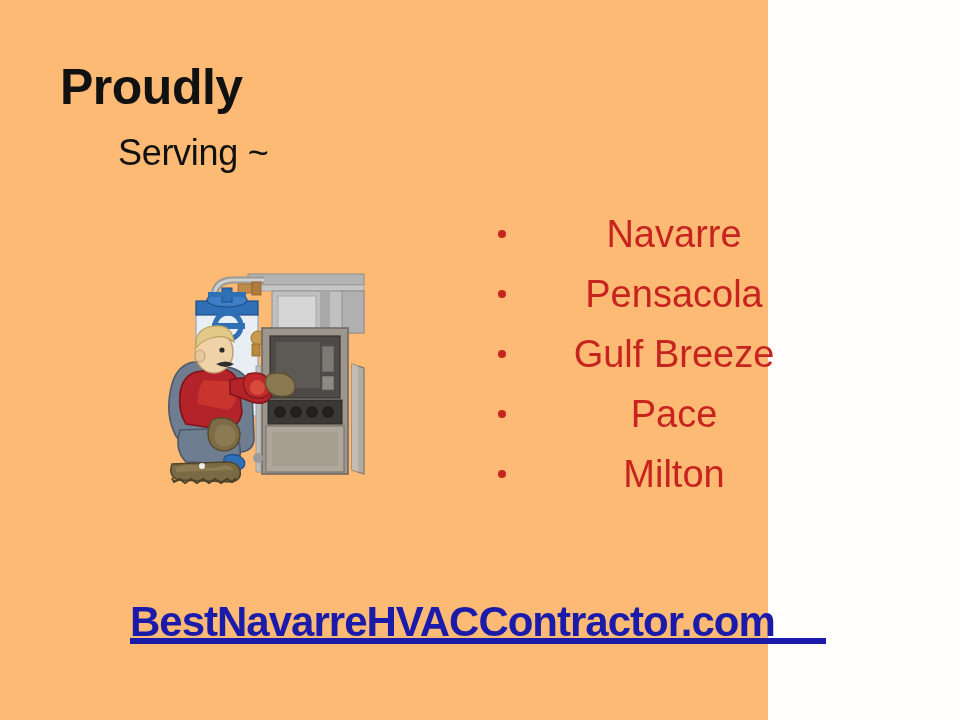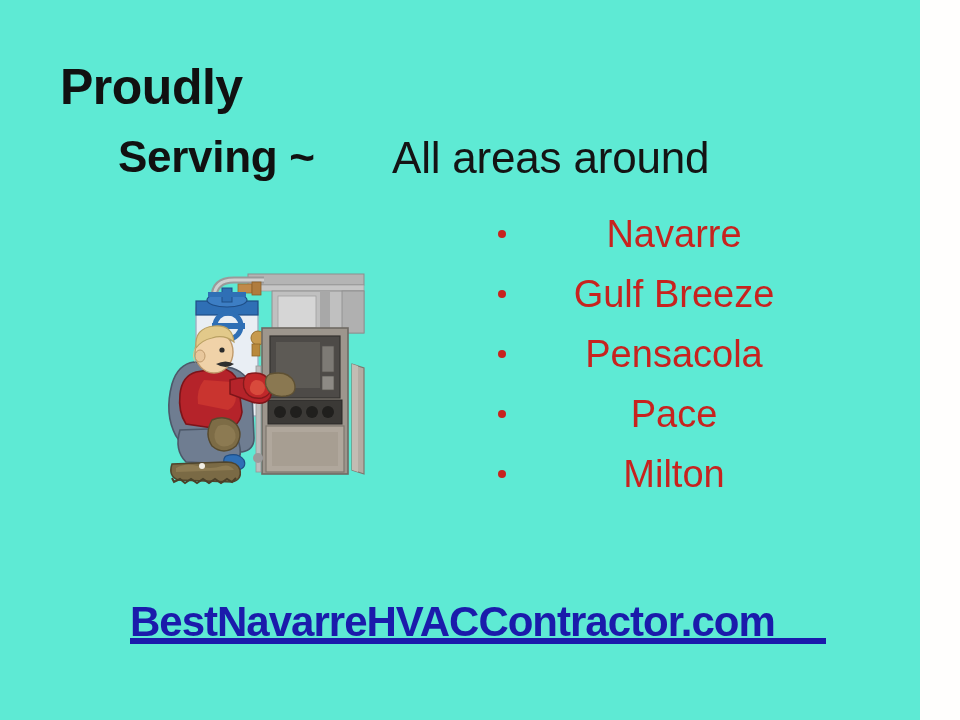--- a/index.html
+++ b/index.html
@@ -19,9 +19,9 @@
   #slide {
     position: absolute;
     left: 0; top: 0;
-    width: 920px;
+    width: 768px;
     height: 720px;
-    background: #5eead4;
+    background: #fdba74;
   }
 
   

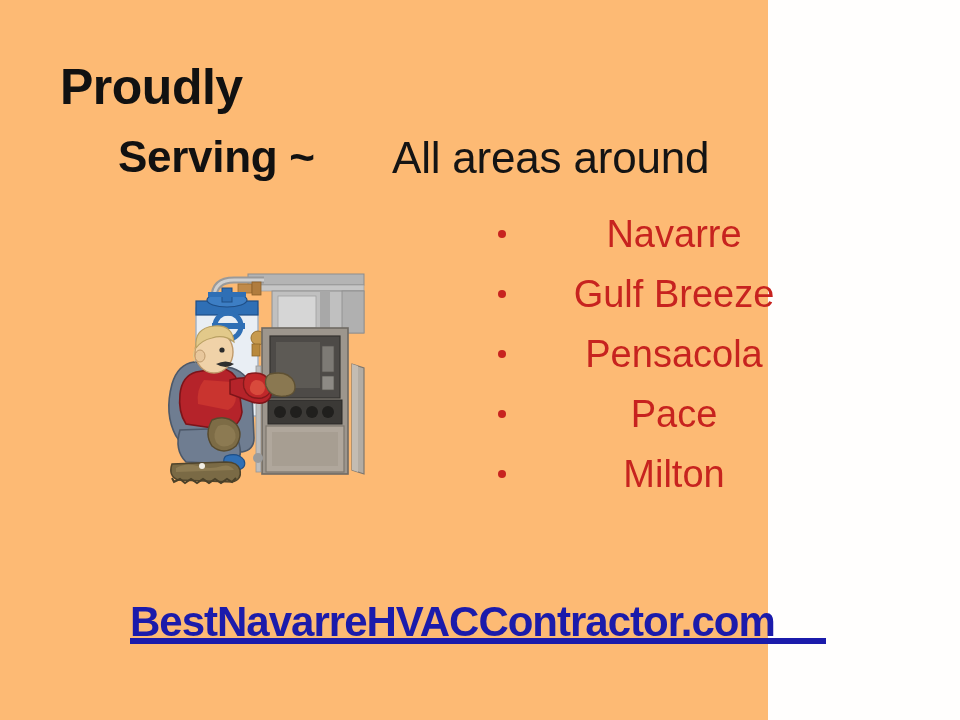--- a/index.html
+++ b/index.html
@@ -39,8 +39,8 @@
     position: absolute;
     left: 118px;
     top: 132px;
-    font-size: 44px;
-    font-weight: bold;
+    font-size: 36px;
+    font-weight: normal;
     color: #111111;
     letter-spacing: -0.3px;
     white-space: nowrap;

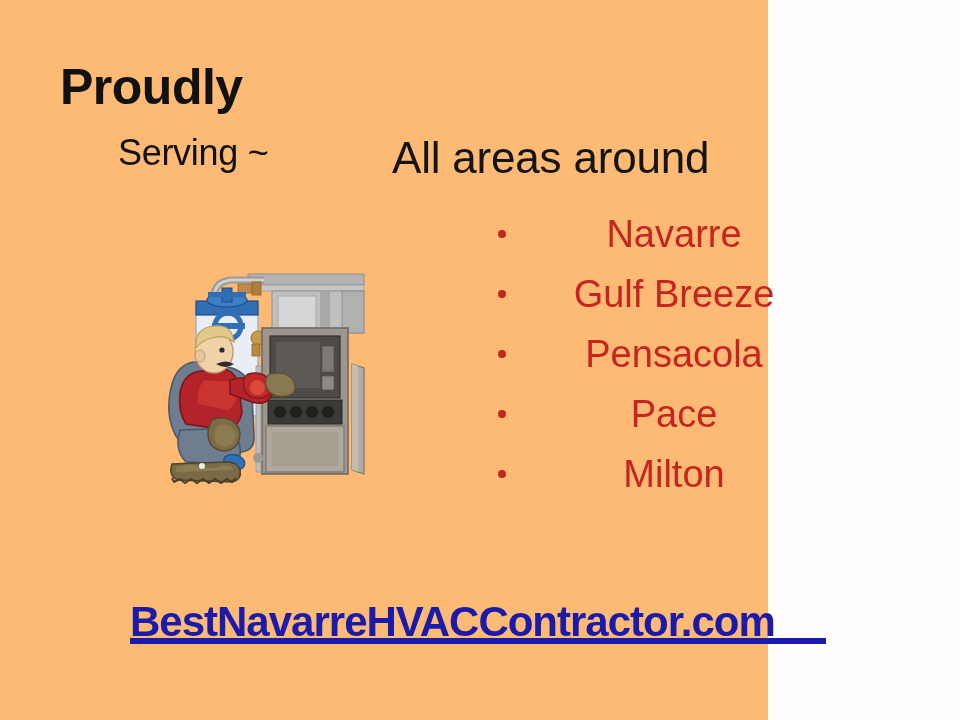--- a/index.html
+++ b/index.html
@@ -129,7 +129,6 @@
 
   <div class="headline-serving">Serving ~</div>
 
-  <div class="headline-areas">All areas around</div>
 
   <div id="hvac-clipart">
     <svg width="230" height="225" viewBox="0 0 230 225" xmlns="http://www.w3.org/2000/svg">

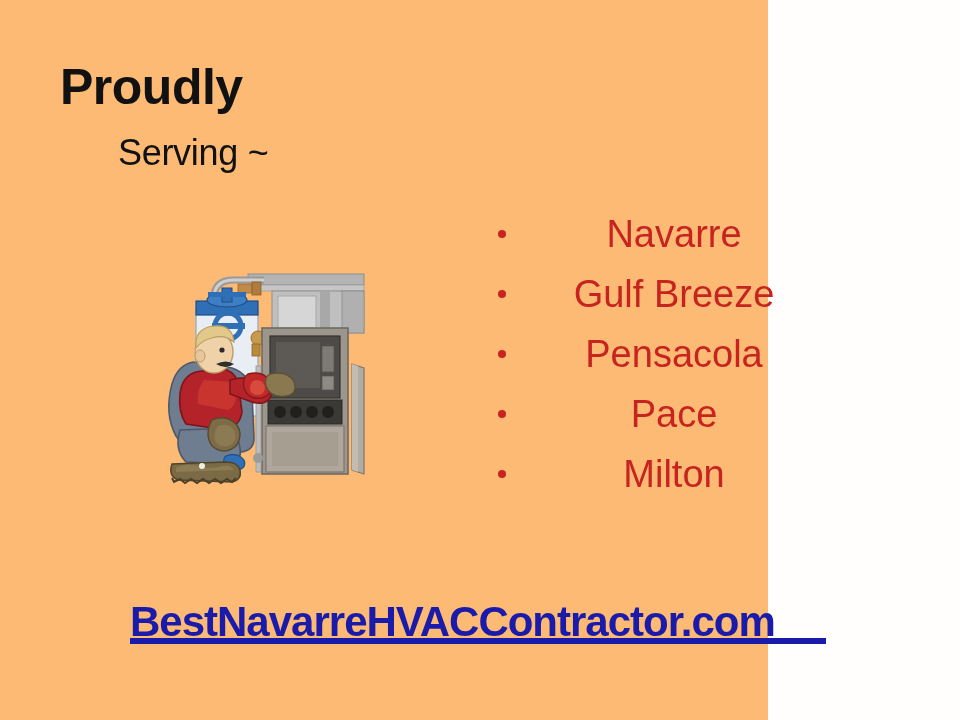--- a/index.html
+++ b/index.html
@@ -235,11 +235,11 @@
     </li>
     <li>
       <span class="bullet-dot"></span>
+      <span>Pensacola</span>
+    </li>
+    <li>
+      <span class="bullet-dot"></span>
       <span>Gulf Breeze</span>
-    </li>
-    <li>
-      <span class="bullet-dot"></span>
-      <span>Pensacola</span>
     </li>
     <li>
       <span class="bullet-dot"></span>

